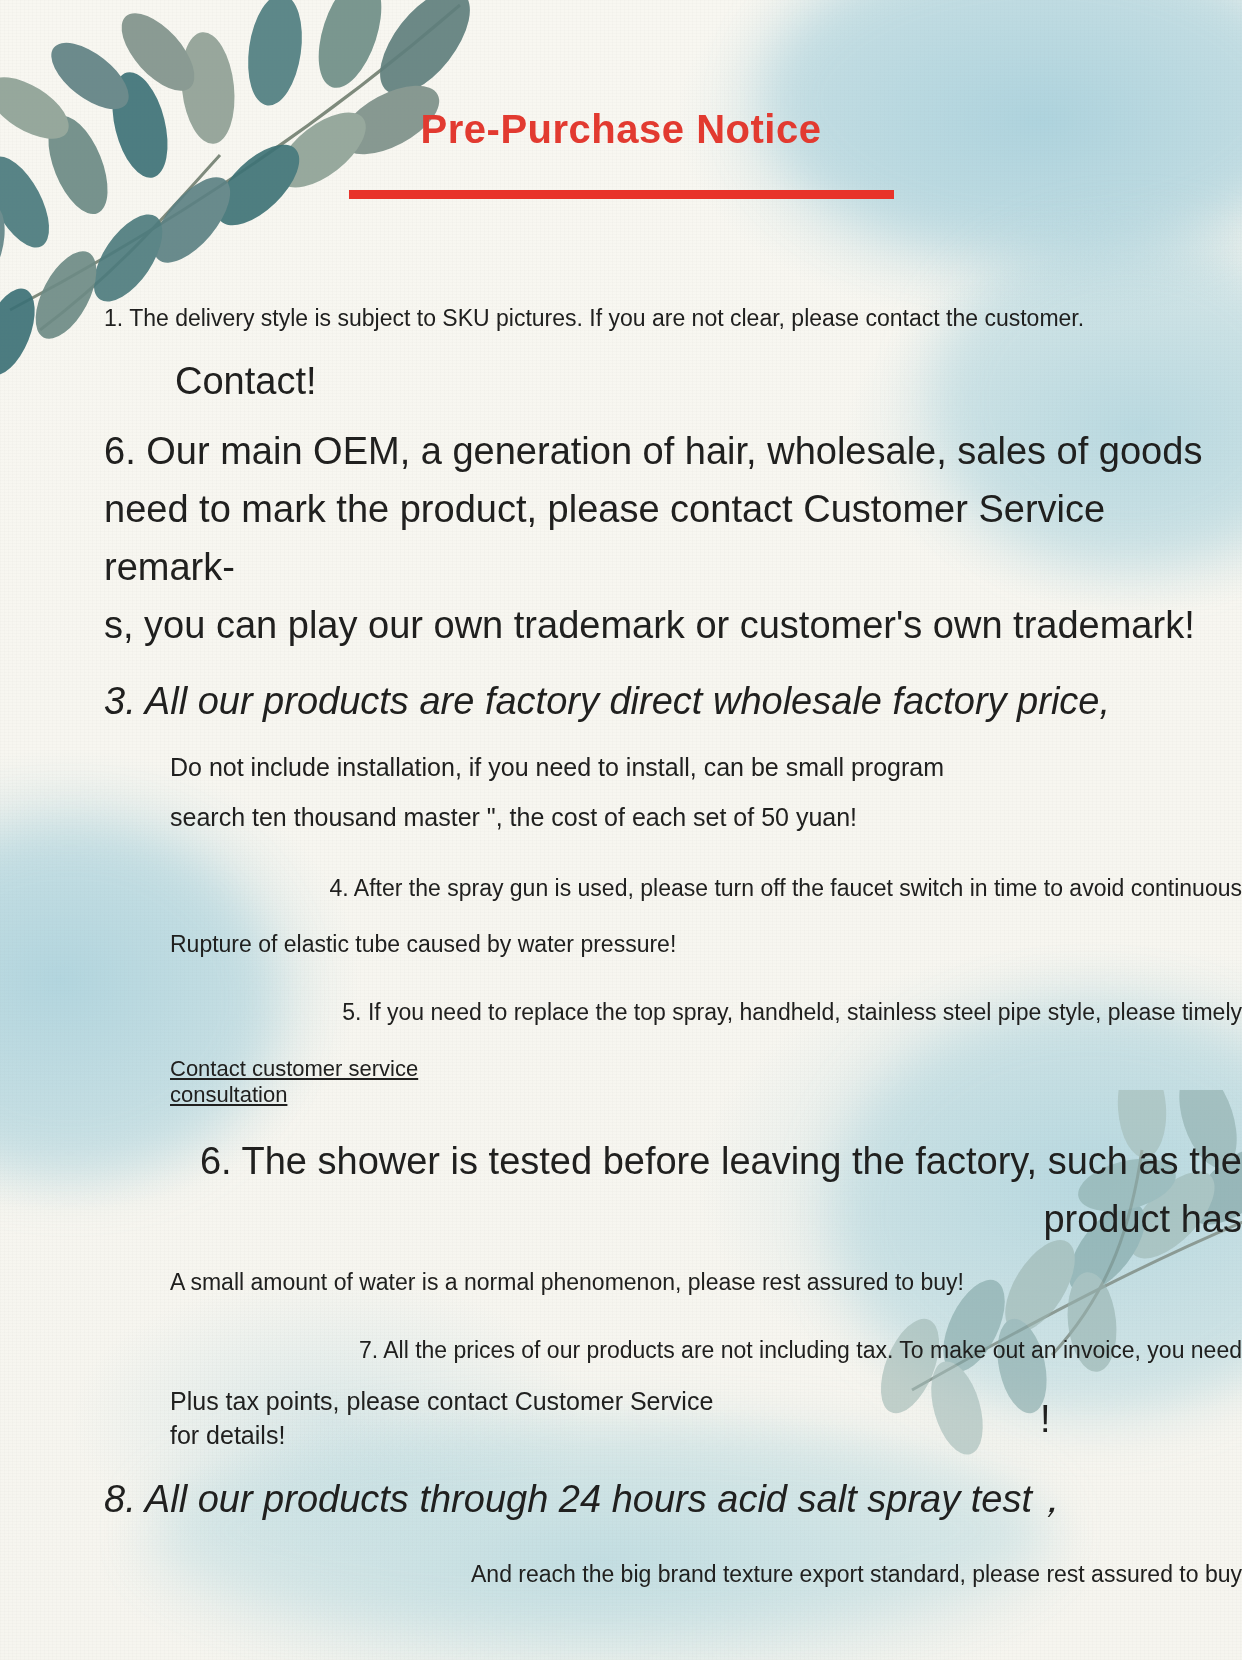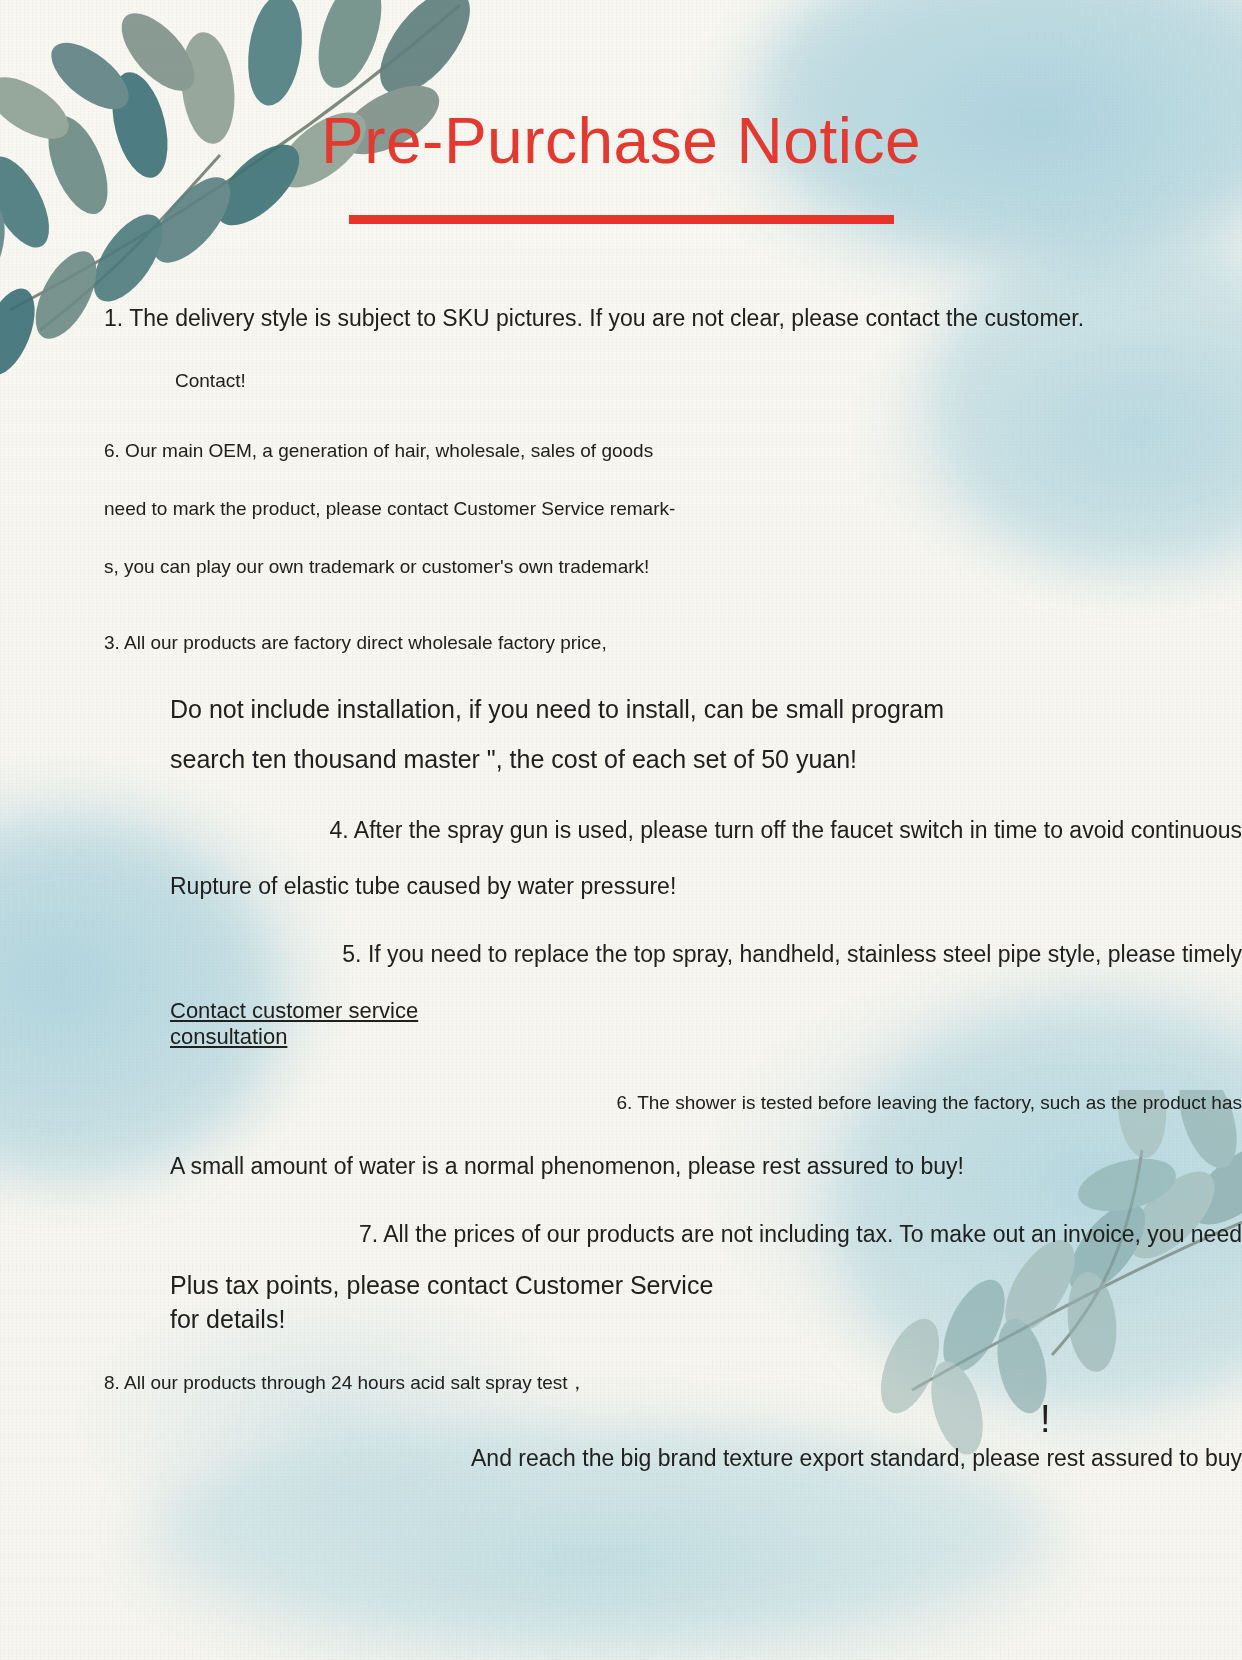--- a/index.html
+++ b/index.html
@@ -60,11 +60,11 @@
     text-align: center;
   }
   #doc-title {
-    font-size: 64px;
+    font-size: 40px;
     color: #e23a30;
     letter-spacing: 0.5px;
     line-height: 1.05;
-    font-weight: 400;
+    font-weight: 700;
   }
   #title-rule {
     width: 545px;

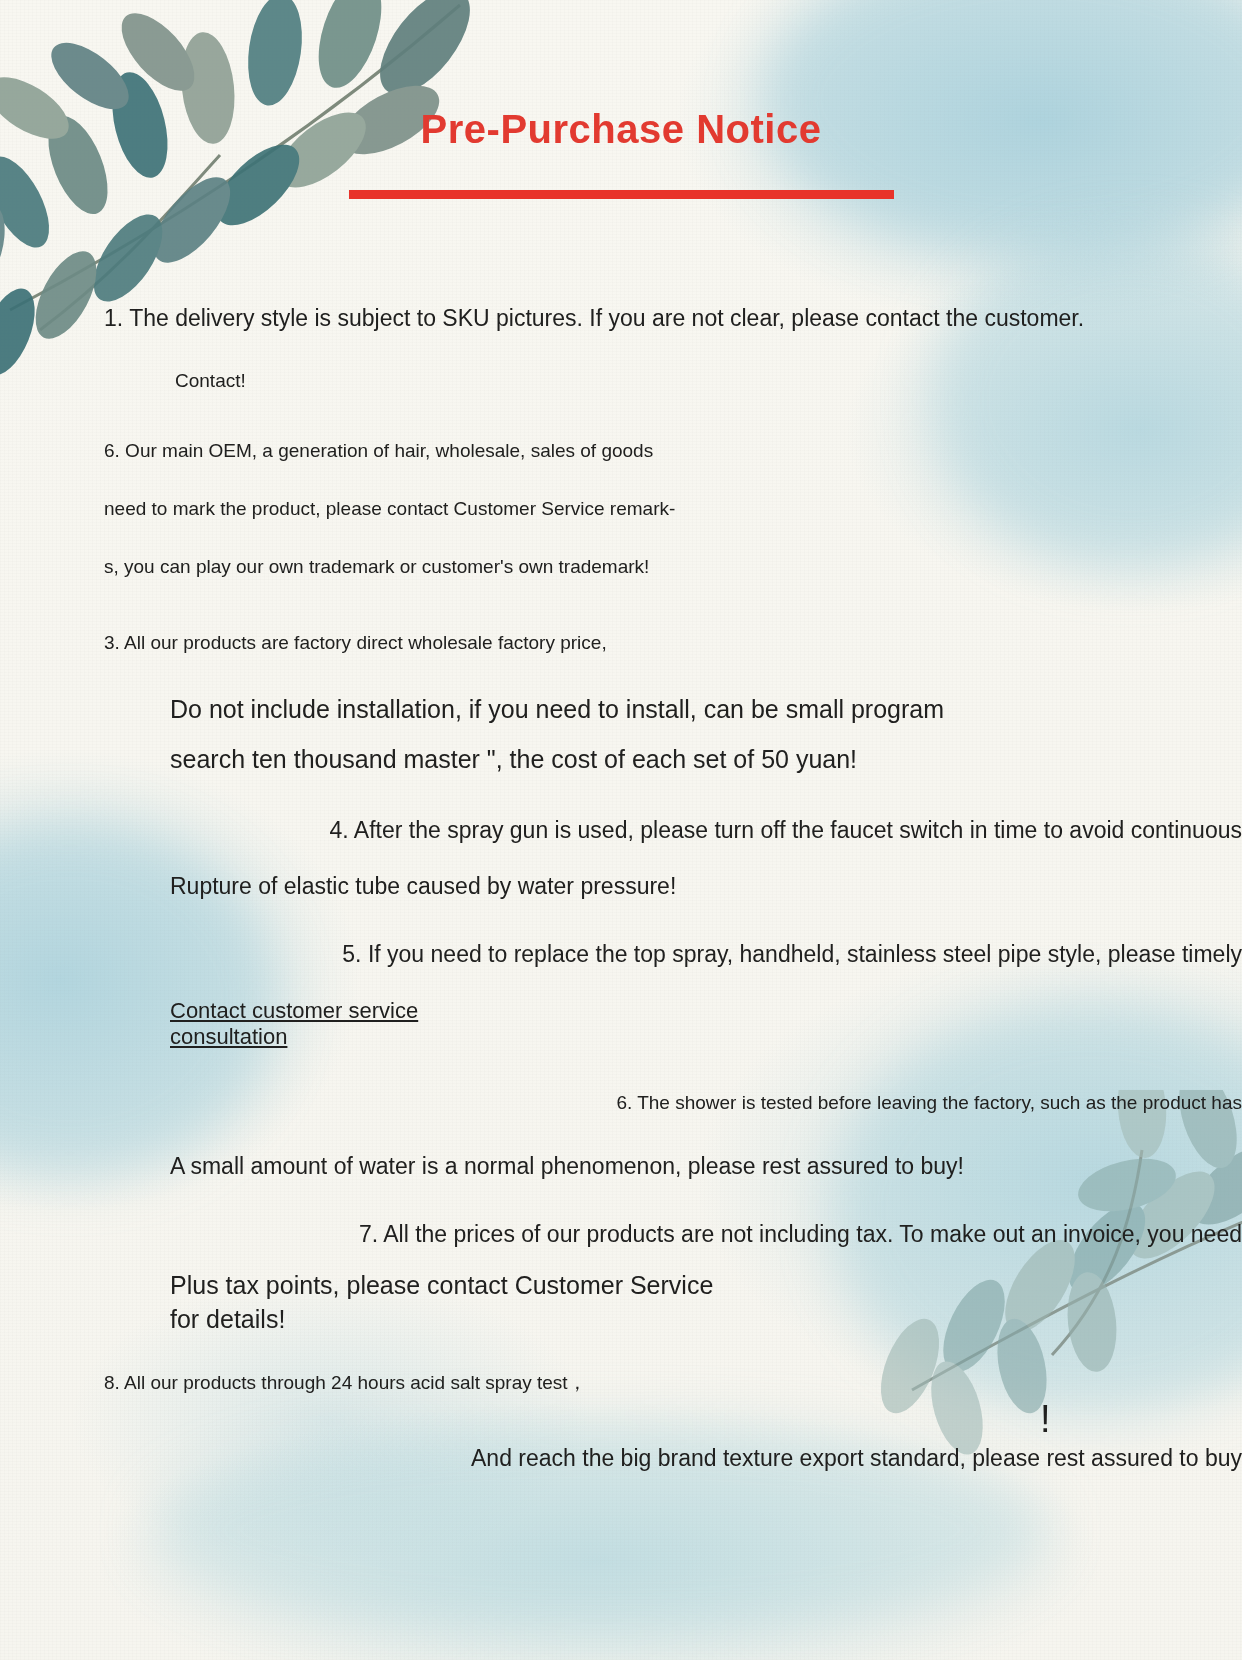--- a/index.html
+++ b/index.html
@@ -82,7 +82,7 @@
     color: #20201f;
   }
   .para { margin: 0; }
-  .p-lg   { font-size: 19px; line-height: 58px; }
+  .p-lg   { font-size: 38px; line-height: 58px; }
   .p-md   { font-size: 25px; line-height: 50px; }
   .p-sm   { font-size: 23px; line-height: 44px; }
   .p-xs   { font-size: 22px; line-height: 26px; text-decoration: underline; }

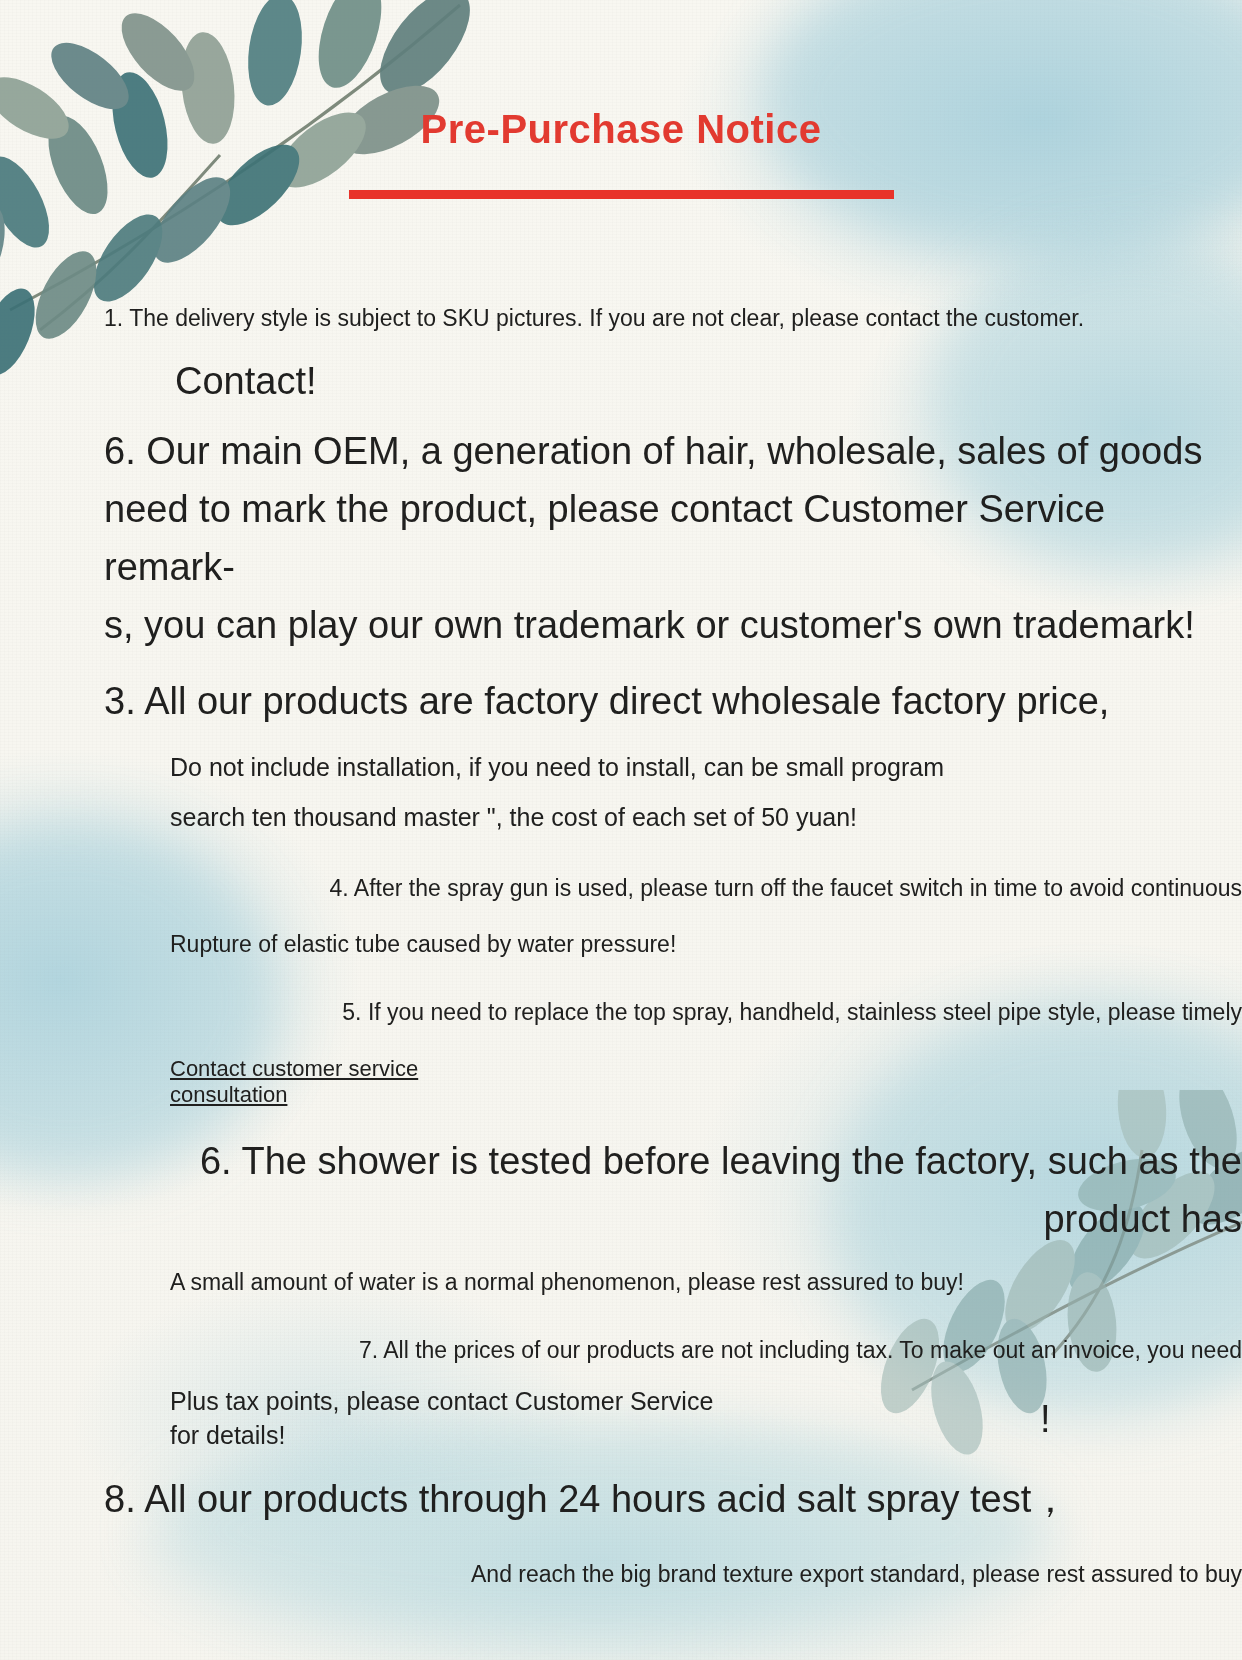--- a/index.html
+++ b/index.html
@@ -92,7 +92,7 @@
   .indent-5 { padding-left: 84px; }
 
   .gap-a { margin-top: 12px; }
-  .gap-b { margin-top: 18px; }
+  .gap-b { margin-top: 18px; font-style: italic; }
   .gap-c { margin-top: 24px; text-align: right; }
 
   .exclaim-big {

